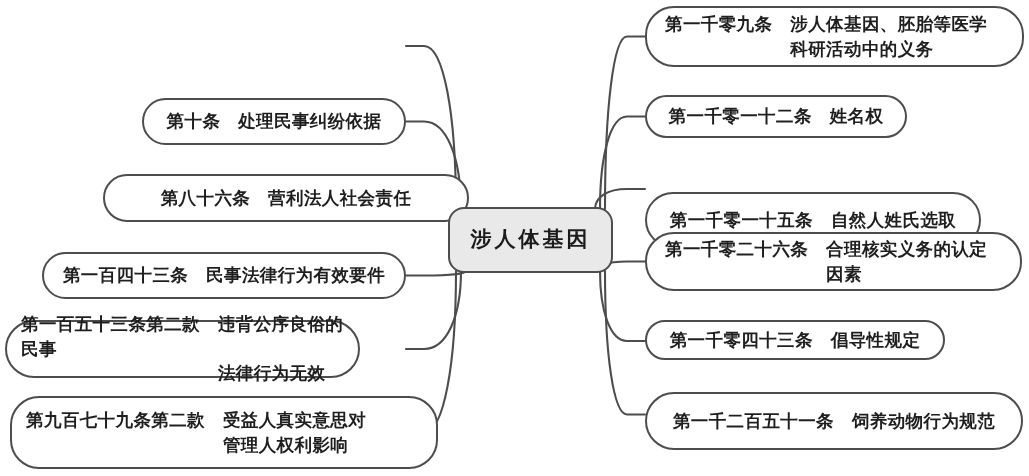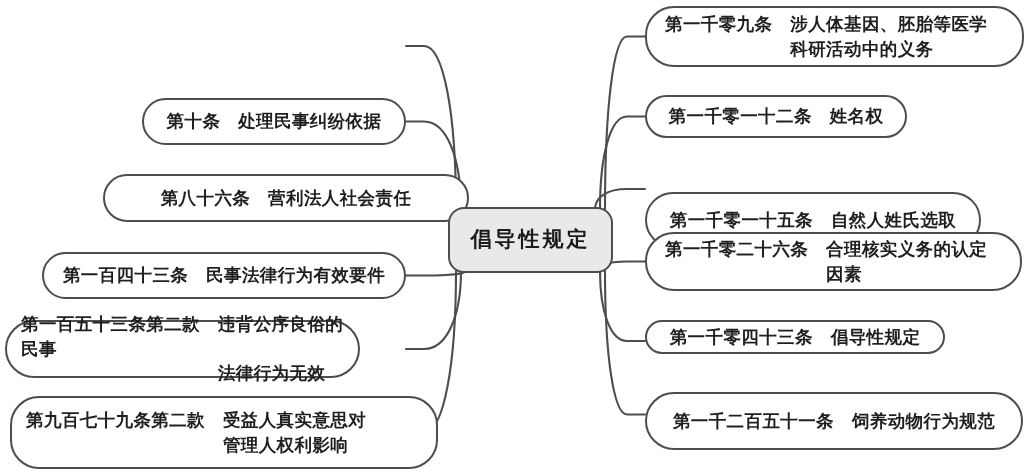--- a/index.html
+++ b/index.html
@@ -107,7 +107,7 @@
   </div>
 
   <div class="center-node" style="left: 448px; top: 207px; width: 165px; height: 66px;">
-    <span class="node-inner">倡导性规定</span>
+    <span class="node-inner">涉人体基因</span>
   </div>
 
   <div class="node right two-line indent" style="left: 645px; top: 6px; width: 379px; height: 61px;">

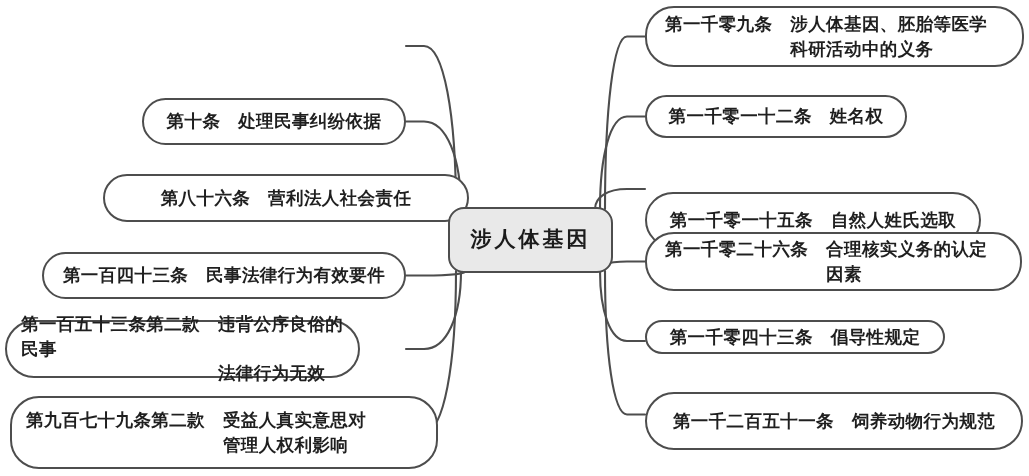--- a/index.html
+++ b/index.html
@@ -124,7 +124,7 @@
     <span class="node-inner">第一千零二十六条　合理核实义务的认定
 　　　　　　　　　因素</span>
   </div>
-  <div class="node right" style="left: 645px; top: 320px; width: 300px; height: 34px;">
+  <div class="node right" style="left: 645px; top: 320px; width: 300px; height: 40px;">
     <span class="node-inner">第一千零四十三条　倡导性规定</span>
   </div>
   <div class="node right" style="left: 645px; top: 392px; width: 378px; height: 58px;">

